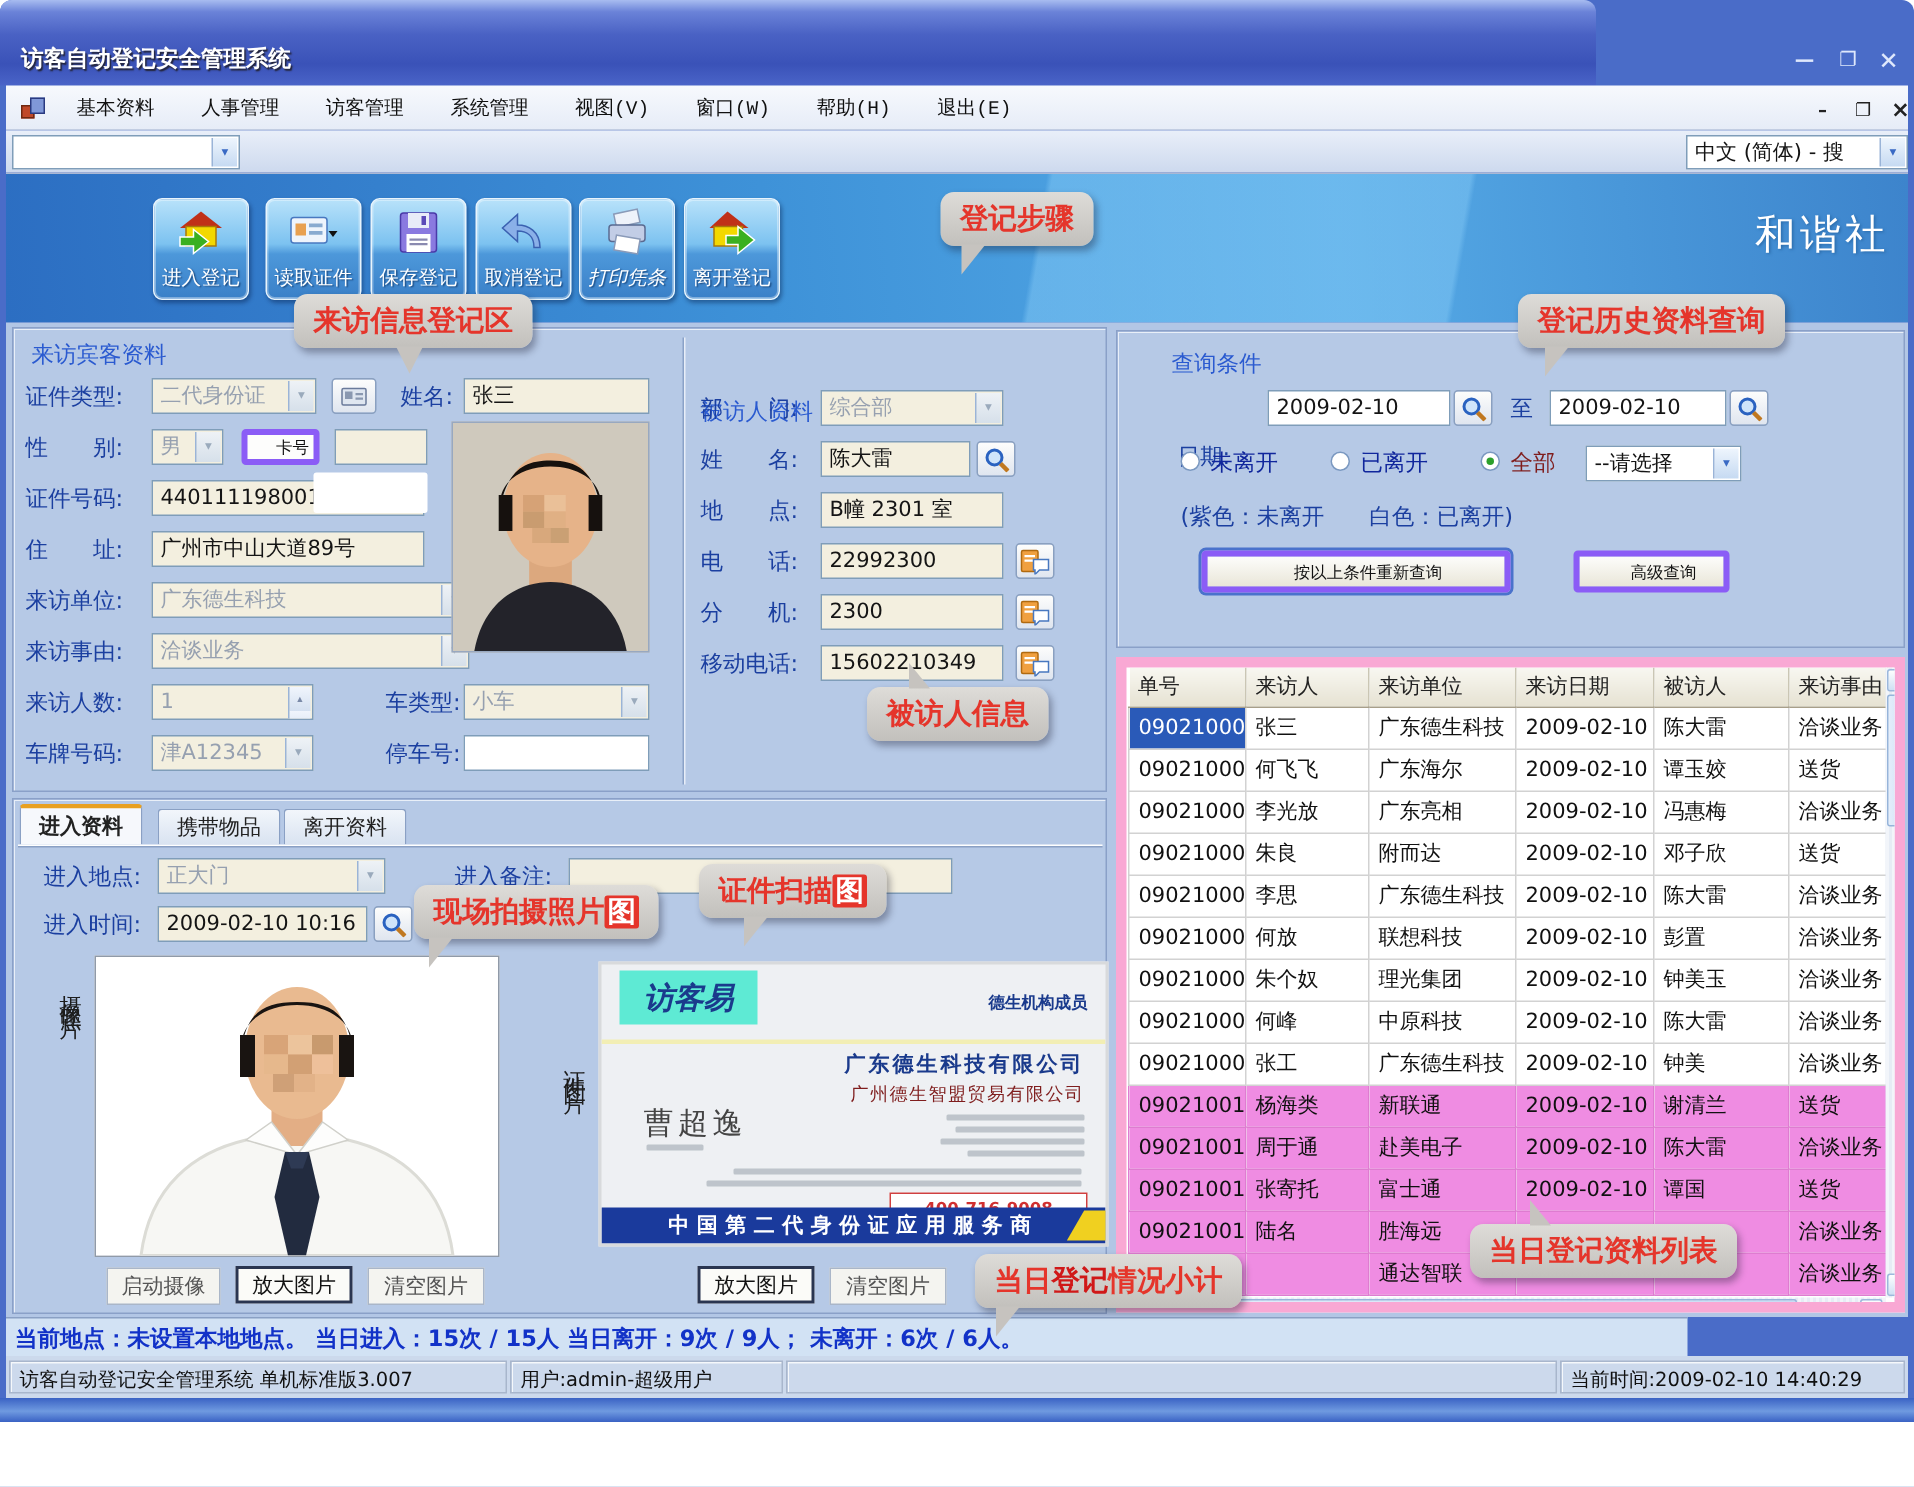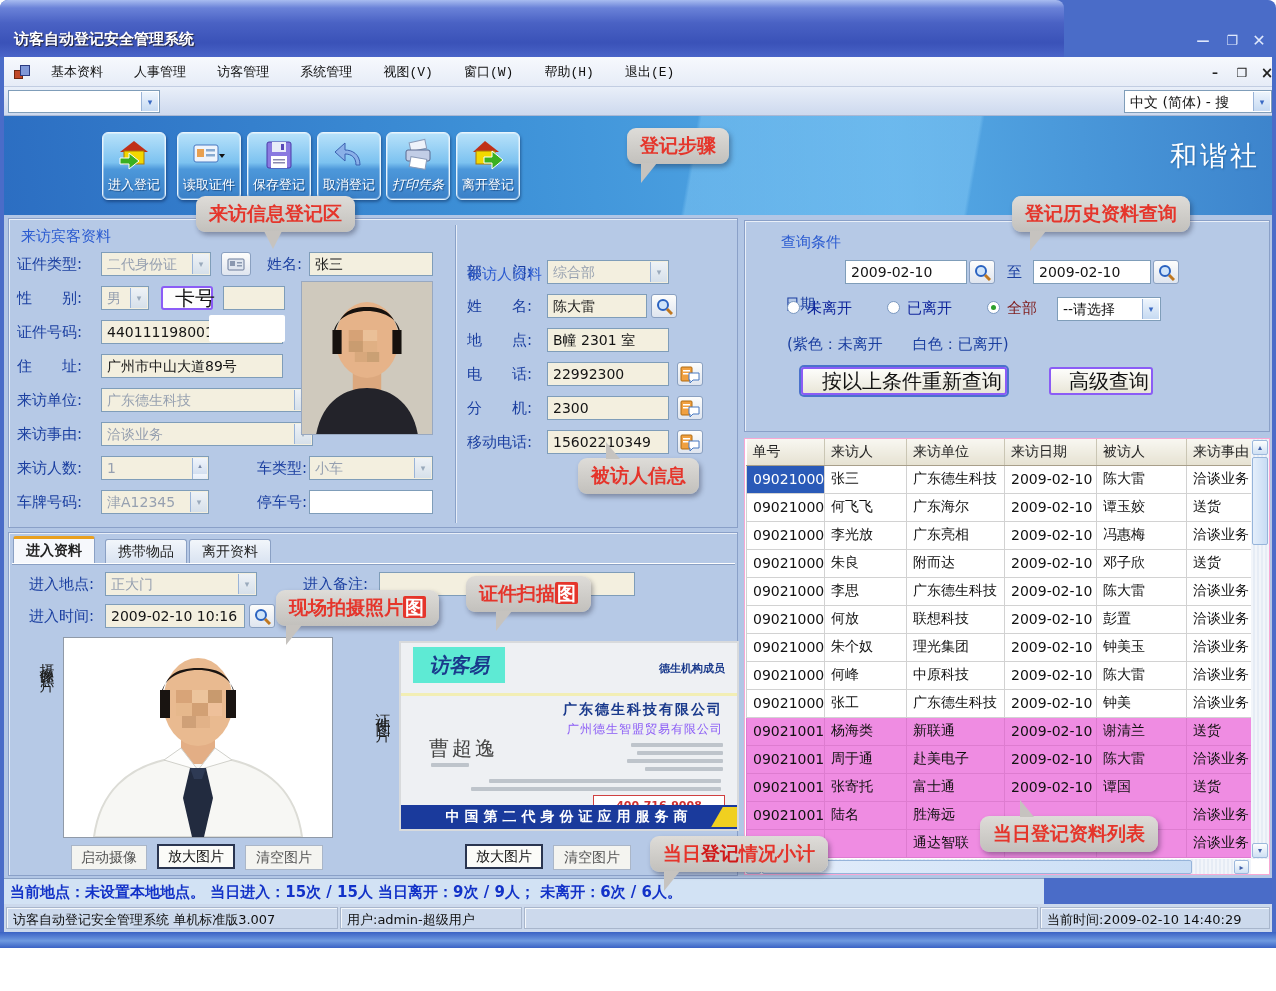--- a/index.html
+++ b/index.html
@@ -51,8 +51,8 @@
   .dd-btn.dis{color:#9aaabc;background:linear-gradient(180deg,#eef2f6,#d6e0ea);}
   .ibtn{position:absolute;width:26px;height:24px;border:1px solid #8aa0c0;border-radius:3px;
        background:linear-gradient(180deg,#fdfdfc,#dfe5ef);display:flex;align-items:center;justify-content:center;}
-  .btn{position:absolute;height:28px;background:linear-gradient(180deg,#fdfdfb,#e9e6d8);border:2px solid #8b5cf6;
-       border-radius:3px;font-size:20px;color:#111;display:flex;align-items:center;justify-content:center;white-space:nowrap;padding-left:16px;}
+  .btn{position:absolute;height:28px;background:linear-gradient(180deg,#fdfdfb,#e9e6d8);border:4px solid #8b5cf6;
+       border-radius:3px;font-size:11px;color:#111;display:flex;align-items:center;justify-content:center;white-space:nowrap;padding-left:16px;}
   .btn.focus{box-shadow:0 0 0 2px #4a72cc;}
   .flatbtn{position:absolute;height:25px;background:#f4f4f0;border:1px solid #aab6c8;color:#555;font-size:14px;
        display:flex;align-items:center;justify-content:center;white-space:nowrap;}

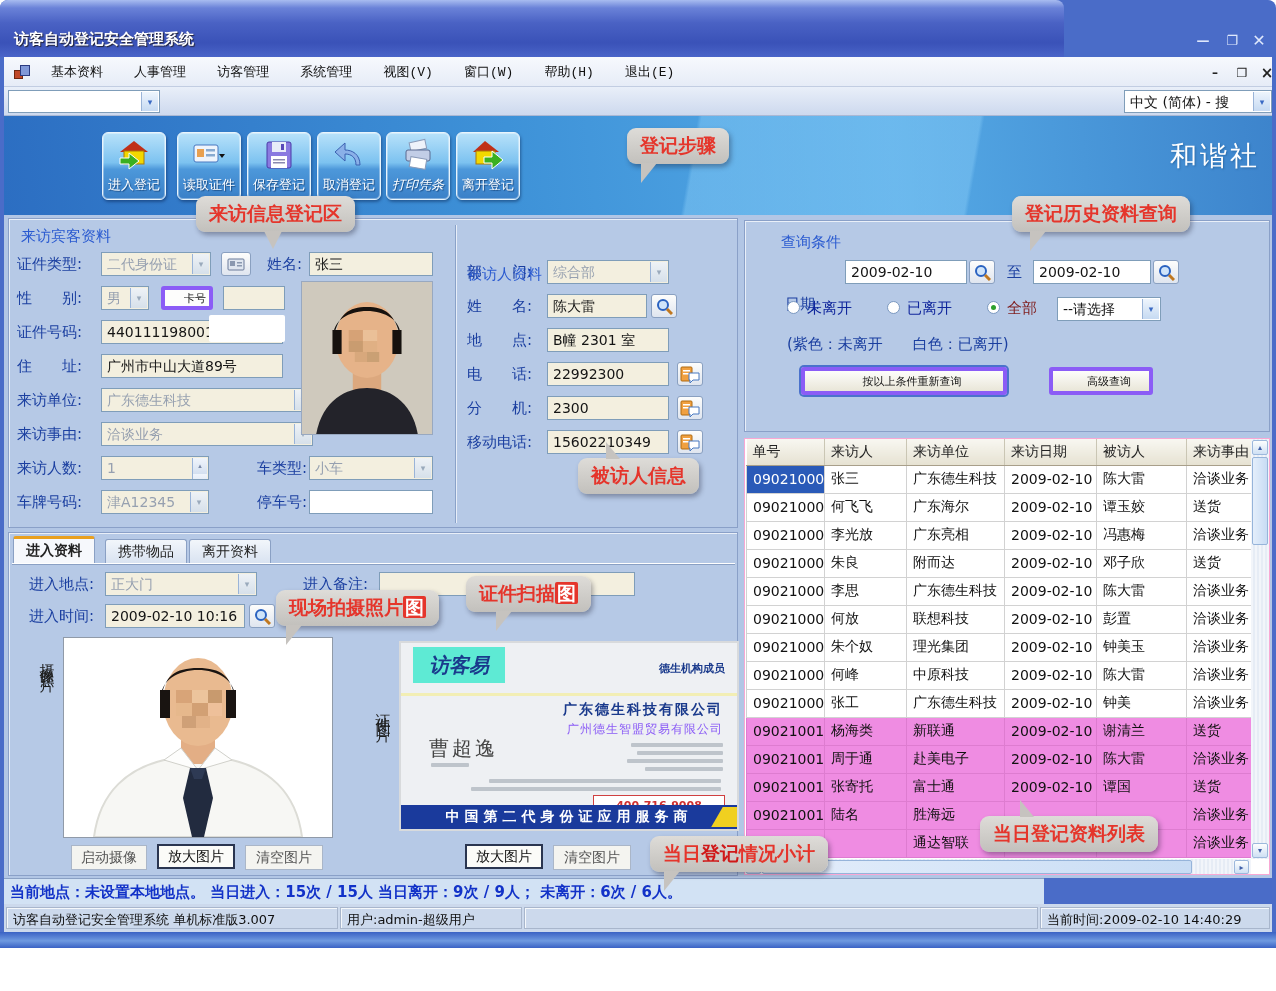--- a/index.html
+++ b/index.html
@@ -64,7 +64,7 @@
        border-left:1px solid #9ab4d8;display:flex;align-items:center;justify-content:center;}
   .divider-v{position:absolute;width:1px;background:#8aa2c8;box-shadow:1px 0 0 #e8eef8;}
   
-  #table-wrap{left:744px;top:438px;width:526px;height:437px;background:#fff;border:1px solid #f9a8d4;overflow:hidden;}
+  #table-wrap{left:744px;top:438px;width:526px;height:437px;background:#fff;border:7px solid #f9a8d4;overflow:hidden;}
   #vtable{position:absolute;left:1px;top:0;width:506px;border-collapse:collapse;table-layout:fixed;font-size:14px;}
   #vtable th{height:26px;font-weight:normal;text-align:left;padding:0 0 0 6px;color:#222;white-space:nowrap;overflow:hidden;
        background:linear-gradient(180deg,#f8f7f1,#e6e2d2);border-right:1px solid #cac6b4;border-bottom:1px solid #a89f8a;}

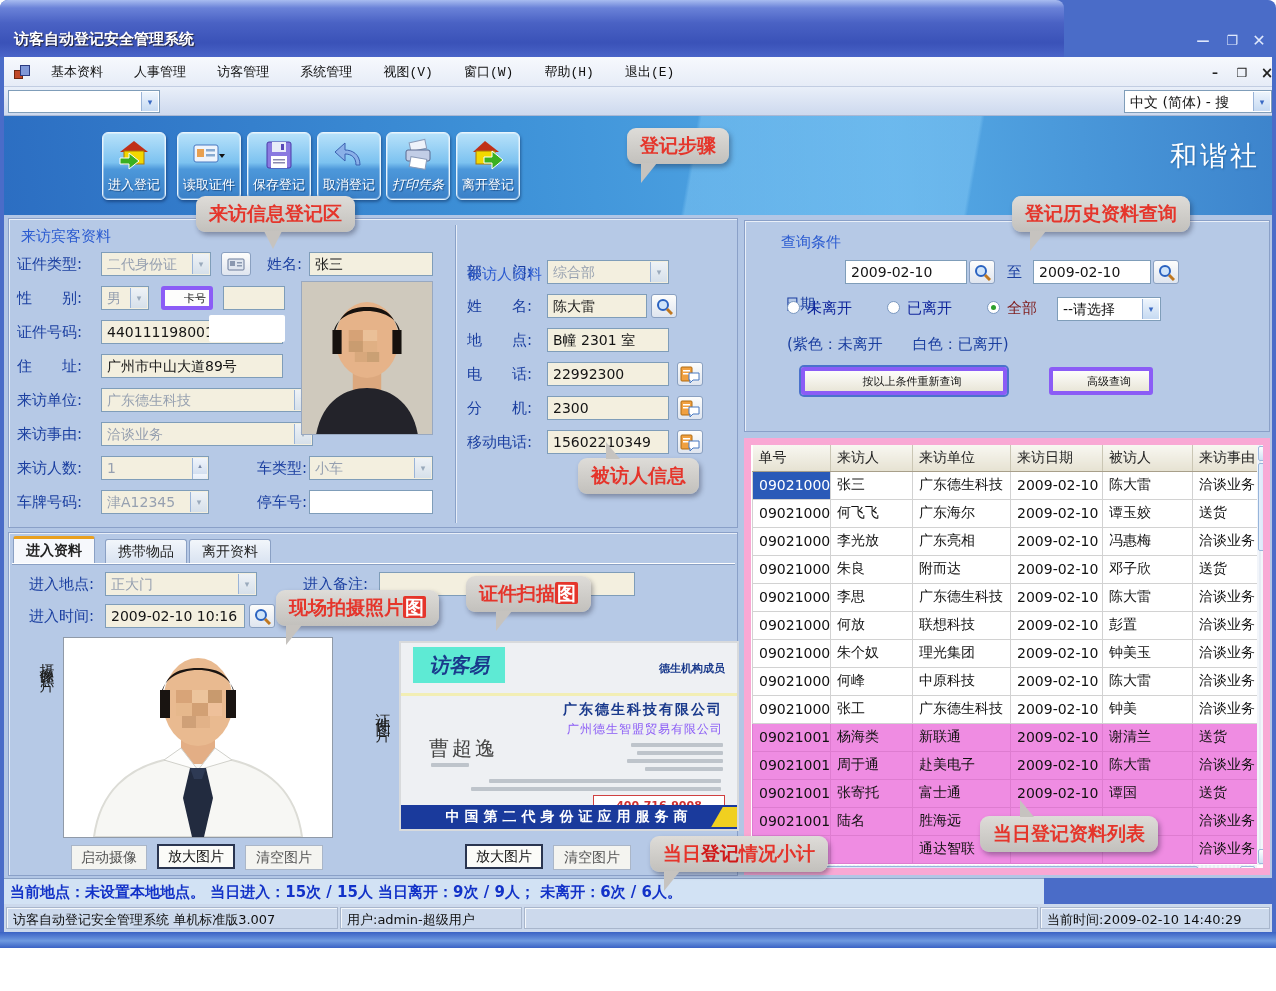--- a/index.html
+++ b/index.html
@@ -587,7 +587,7 @@
       <div class="abs" style="right:12px;top:18px;font-size:11px;font-weight:bold;color:#1a3a8c;">德生机构成员</div>
       <div class="abs" style="left:0;top:50px;width:336px;height:3px;background:#f2eeb4;"></div>
       <div class="abs" style="right:14px;top:58px;font-size:14px;letter-spacing:2px;color:#1a3a8c;font-weight:bold;">广东德生科技有限公司</div>
-      <div class="abs" style="right:14px;top:78px;font-size:12px;letter-spacing:1px;color:#8b5cf6;">广州德生智盟贸易有限公司</div>
+      <div class="abs" style="right:14px;top:78px;font-size:12px;letter-spacing:1px;color:#7f1d1d;">广州德生智盟贸易有限公司</div>
       <div class="abs" style="left:28px;top:92px;font-size:20px;color:#444;font-family:'DejaVu Serif',serif;letter-spacing:3px;">曹超逸</div>
       <div class="bar" style="left:30px;top:120px;width:38px;"></div>
       <div class="bar" style="right:14px;top:100px;width:92px;"></div>

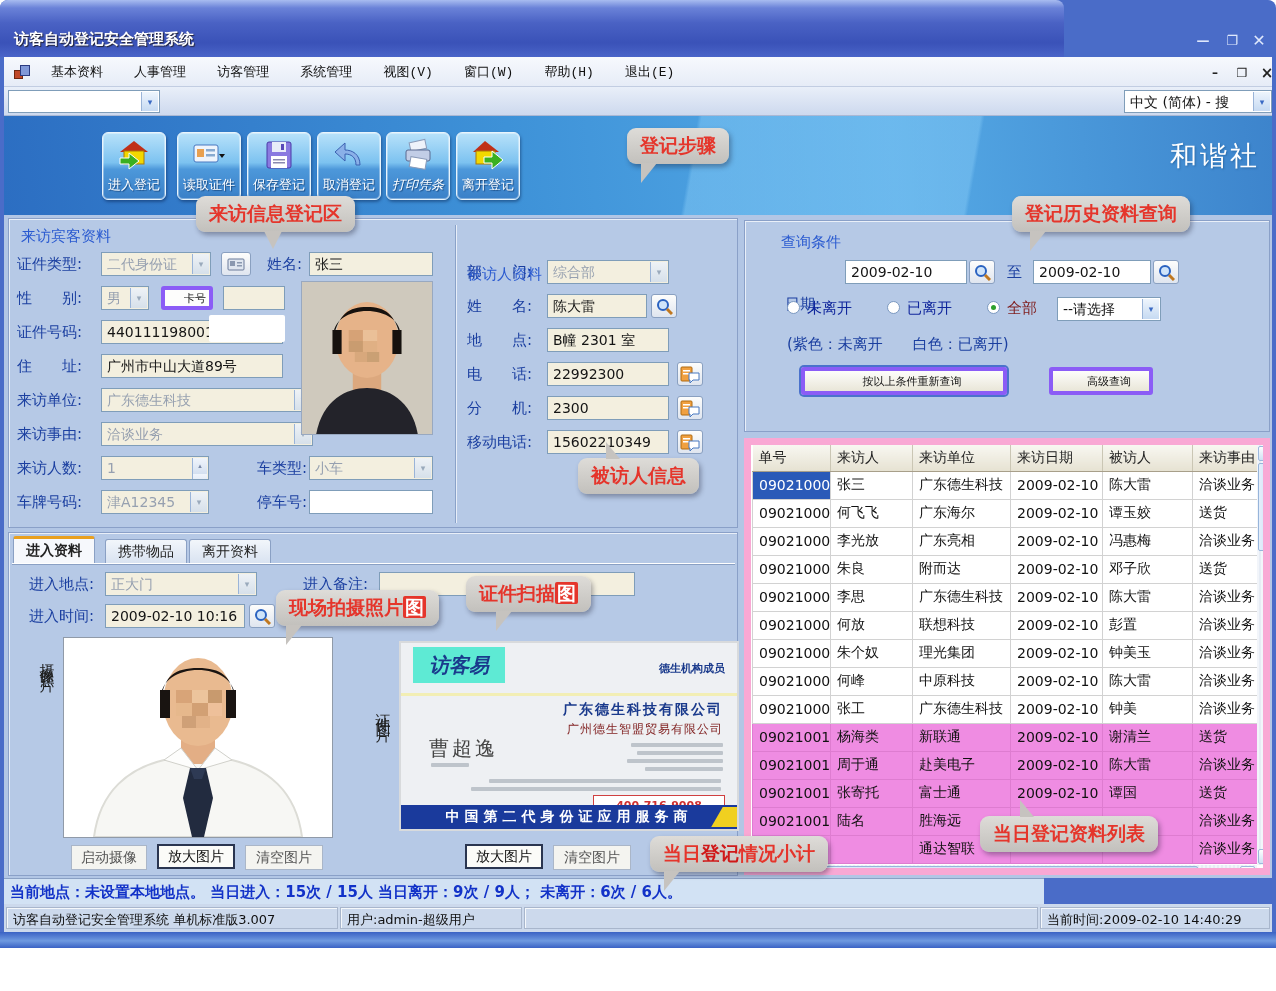--- a/index.html
+++ b/index.html
@@ -94,7 +94,7 @@
   .tail.d{border-top:18px solid #c6c3bf;border-left:9px solid transparent;border-right:9px solid transparent;}
   .tail.ul{border-bottom:17px solid #c6c3bf;border-right:14px solid transparent;}
   
-  #statusline{left:4px;top:878px;width:1040px;height:26px;background:#d2e2f4;border-top:1px solid #8aa0c4;
+  #statusline{left:4px;top:878px;width:1121px;height:26px;background:#d2e2f4;border-top:1px solid #8aa0c4;
       color:#1232c8;font-weight:bold;font-size:15px;padding:4px 0 0 6px;white-space:nowrap;}
   #statusbar{left:4px;top:904px;width:1268px;height:28px;background:#ccd9ec;}
   .sbar-sec{position:absolute;top:3px;height:22px;border:1px solid #a8b6cc;box-shadow:inset 1px 1px 0 rgba(255,255,255,.8);

